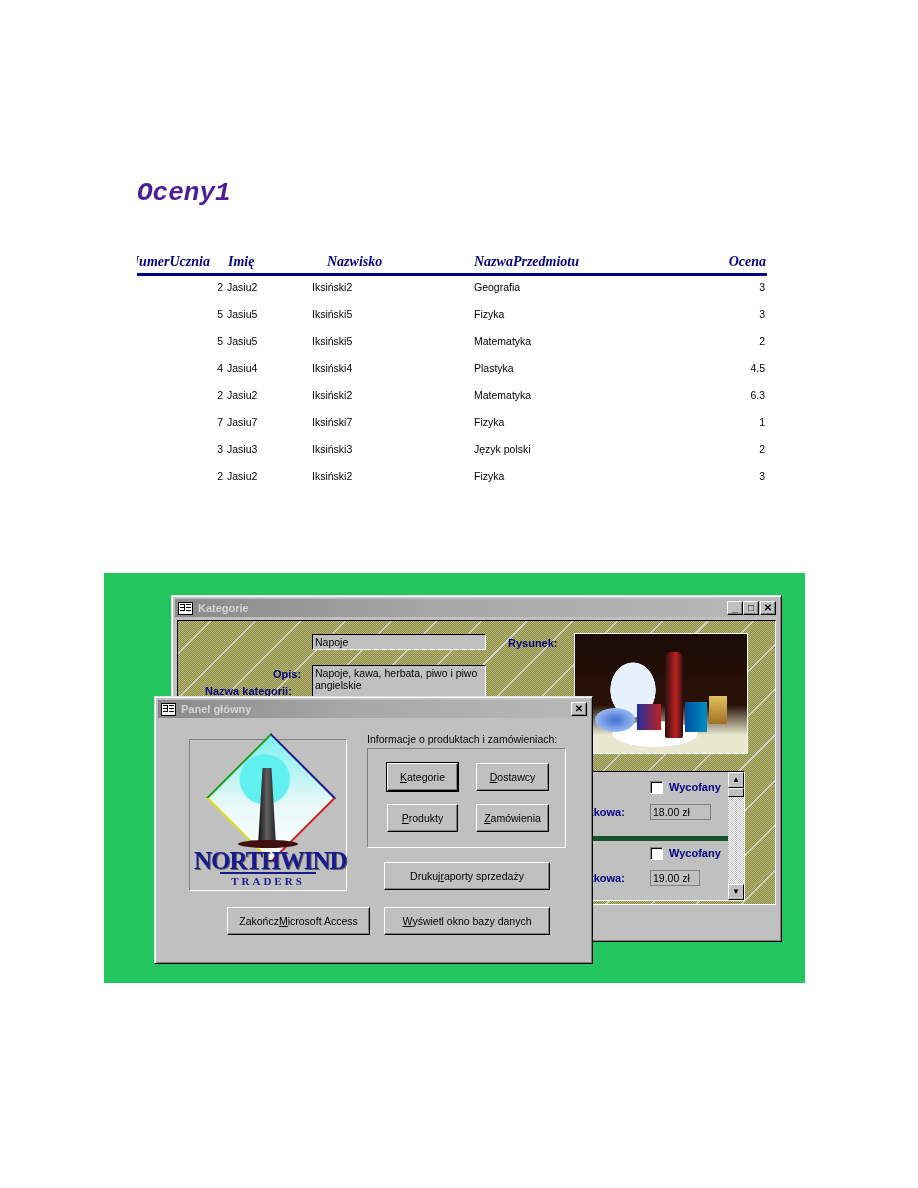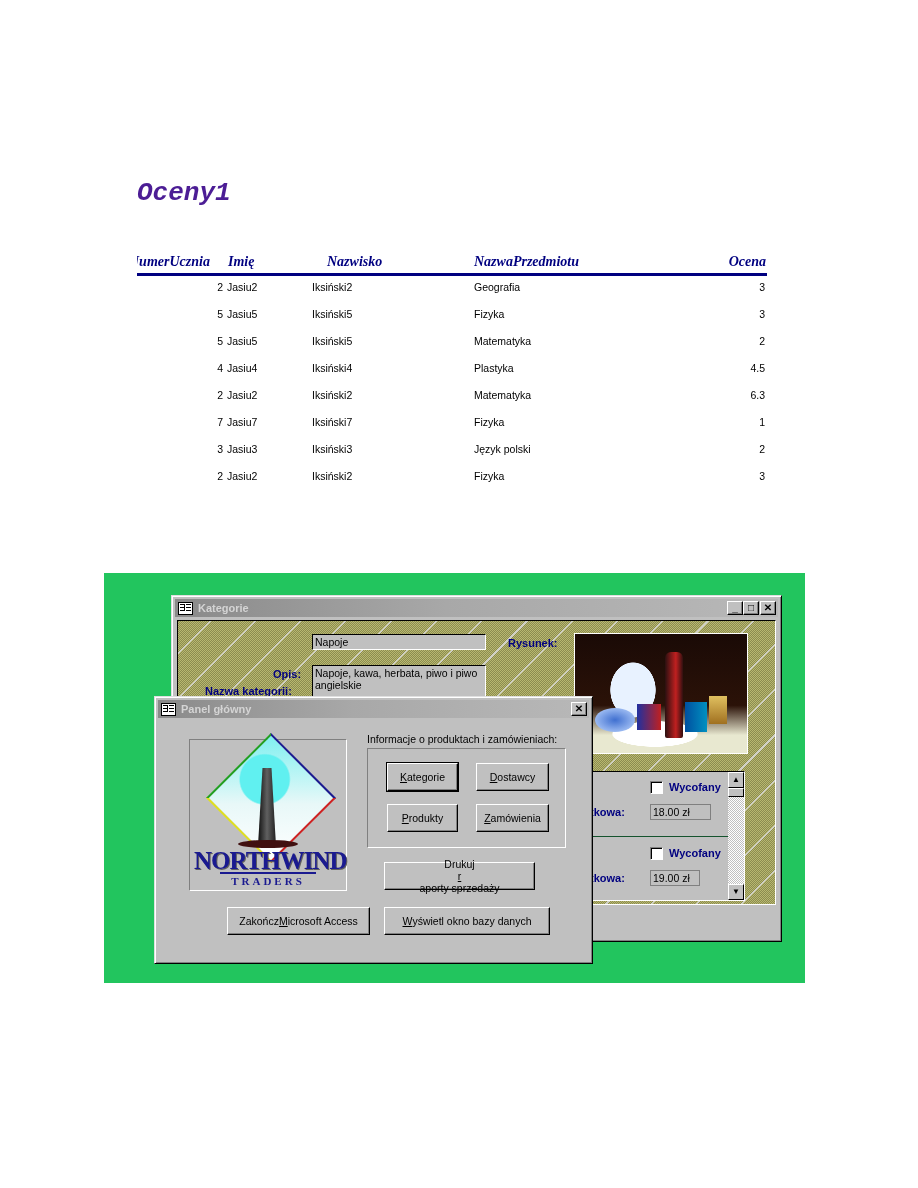--- a/index.html
+++ b/index.html
@@ -53,7 +53,7 @@
   .picture .plate2 { position:absolute; left:20px; top:74px; width:40px; height:24px; border-radius:50%; background:radial-gradient(#4070d0,#c0d8ff); }
 
   .subform { position:absolute; left:411px; top:150px; width:154px; height:128px; background:#c0c0c0; border:1px solid; border-color:#000 #fff #fff #000; overflow:hidden; }
-  .subrec { position:absolute; left:0; width:138px; height:64px; border-bottom:1px solid #14532d;text-decoration:underline; }
+  .subrec { position:absolute; left:0; width:138px; height:64px; border-bottom:5px solid #14532d;text-decoration:underline; }
   .chk { position:absolute; width:11px; height:11px; background:#fff; border:1px solid; border-color:#808080 #fff #fff #808080; box-shadow: inset 1px 1px 0 #000; cursor:default; }
   .vscroll { position:absolute; right:0; top:0; width:16px; height:128px; background:repeating-conic-gradient(#fff 0 25%, #c0c0c0 0 50%); background-size:2px 2px; }
   .sbtn { position:absolute; left:0; width:14px; height:14px; background:#c0c0c0; border:1px solid; border-color:#fff #000 #000 #fff; font-size:8px; line-height:14px; text-align:center; }

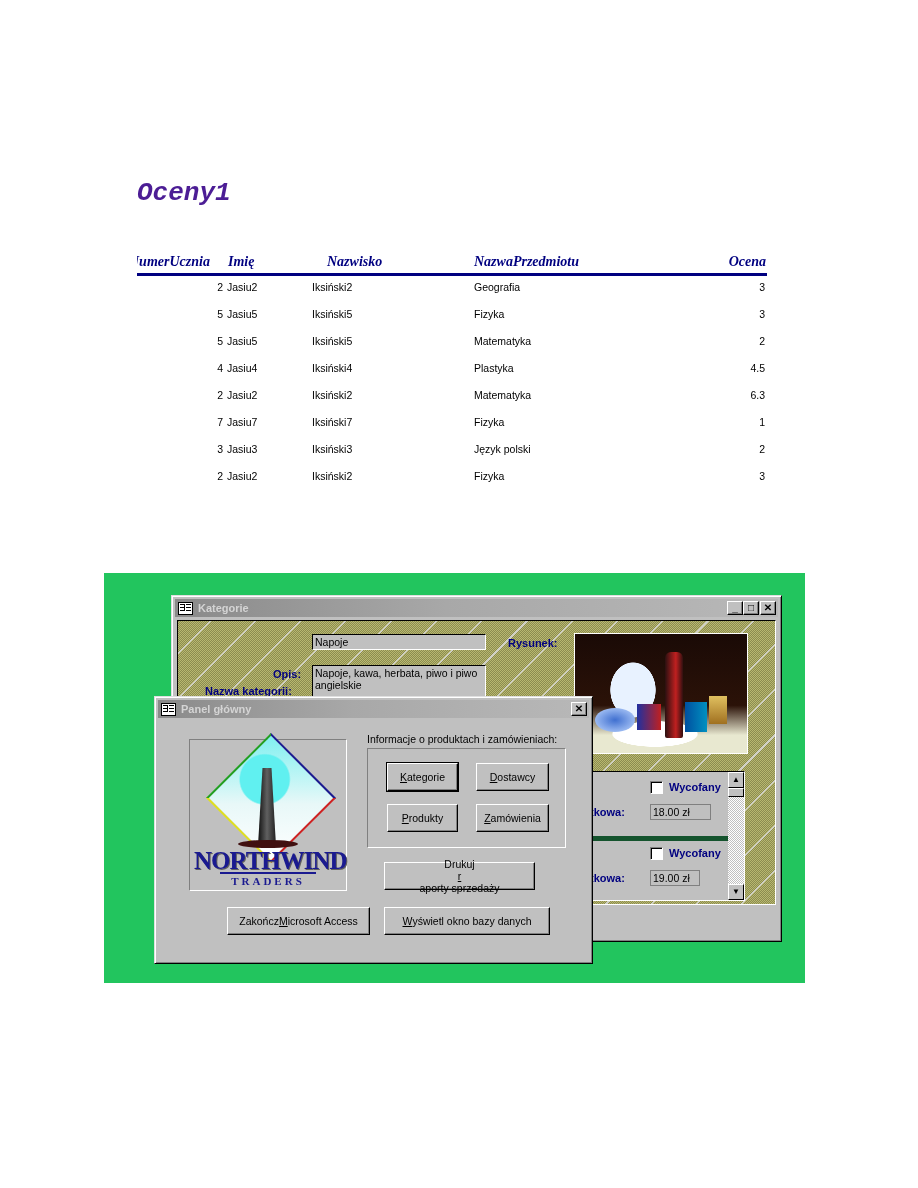--- a/index.html
+++ b/index.html
@@ -232,7 +232,7 @@
         <span>amówienia</span>
     </div>
 
-    <div class="btn" style="left:229px;top:165px;width:151px;height:28px;flex-direction:column;">
+    <div class="btn" style="left:229px;top:165px;width:166px;height:28px;">
       <span>Drukuj </span>
         <u>r</u>
         <span>aporty sprzedaży</span>

